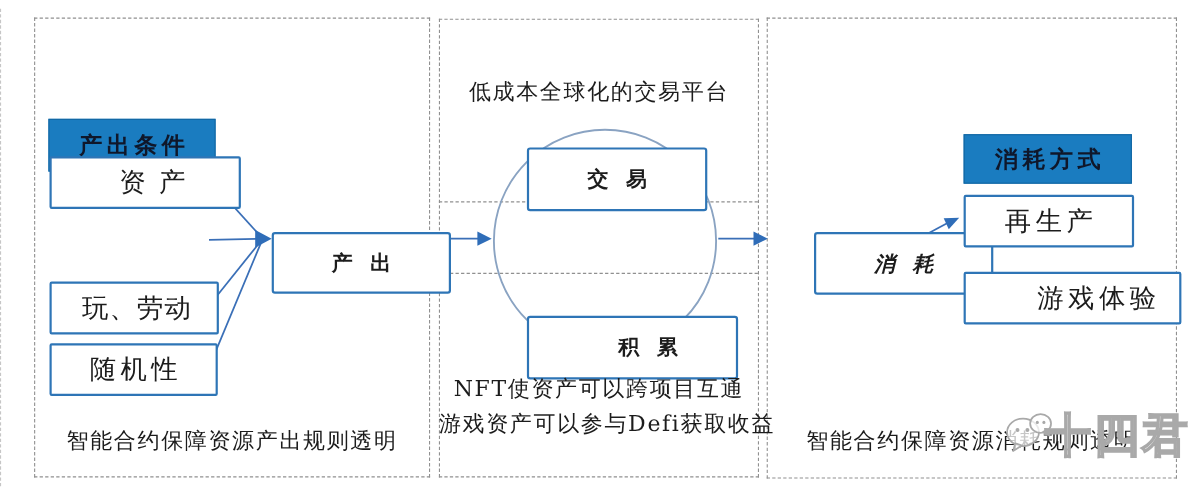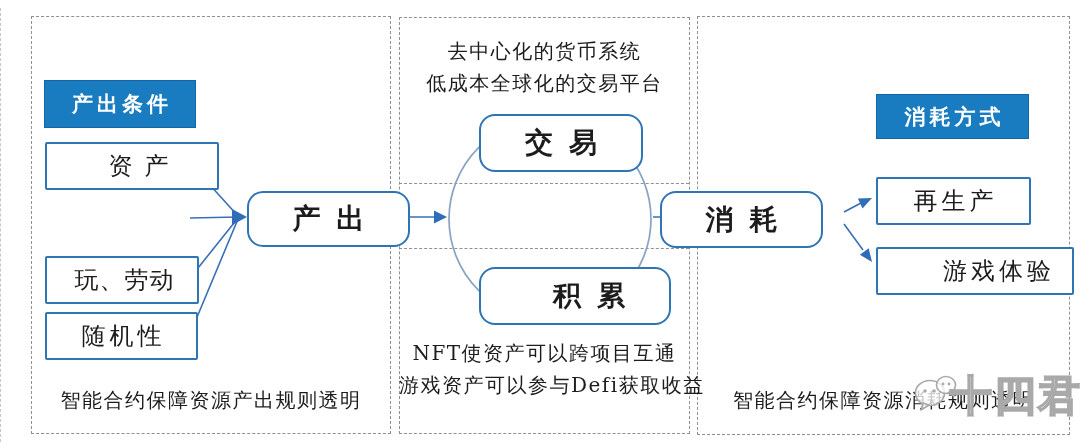--- a/index.html
+++ b/index.html
@@ -90,7 +90,6 @@
 
   <div class="note" style="left:31px;top:387px;width:360px;">智能合约保障资源产出规则透明</div>
 
-  <div class="note" style="left:399px;top:38px;width:291px;">去中心化的货币系统</div>
   <div class="note" style="left:399px;top:70px;width:291px;">低成本全球化的交易平台</div>
 
   <div class="rbox" style="left:479px;top:114px;width:144px;height:54px;">交易</div>

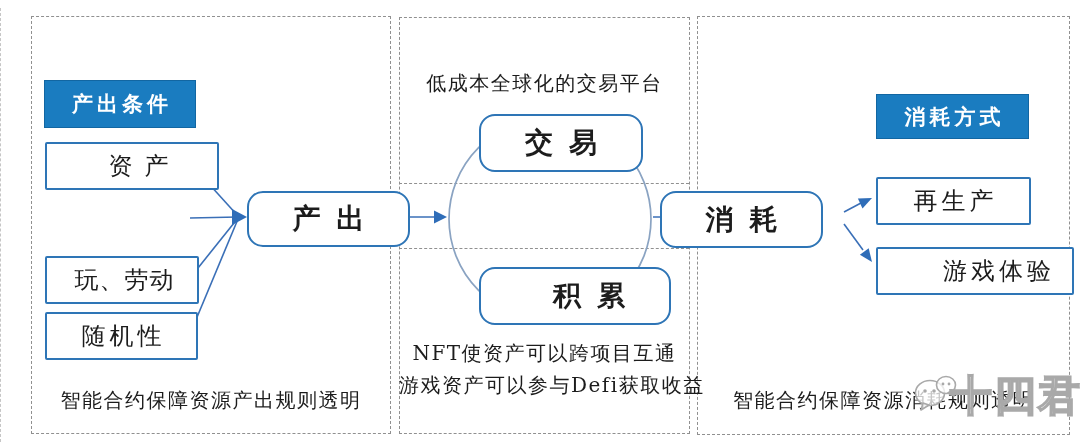--- a/index.html
+++ b/index.html
@@ -14,9 +14,9 @@
   .edge-artifact{position:absolute;left:0;top:8px;height:434px;width:0;border-left:1.5px dashed #c6c6c6;z-index:1;}
   
   .hdr{
-    position:absolute;background:#1a7cc0;border:1.5px solid #1266a2;color:#ffffff;
+    position:absolute;background:#1a7cc0;border:1.5px solid #1266a2;color:#0f172a;
     display:flex;align-items:center;justify-content:center;
-    font-size:21px;font-weight:bold;letter-spacing:4px;padding-left:4px;z-index:3;
+    font-size:21px;font-weight:bold;letter-spacing:4px;padding-left:4px;z-index:3;margin-top:28px;
   }
   
   .sbox{

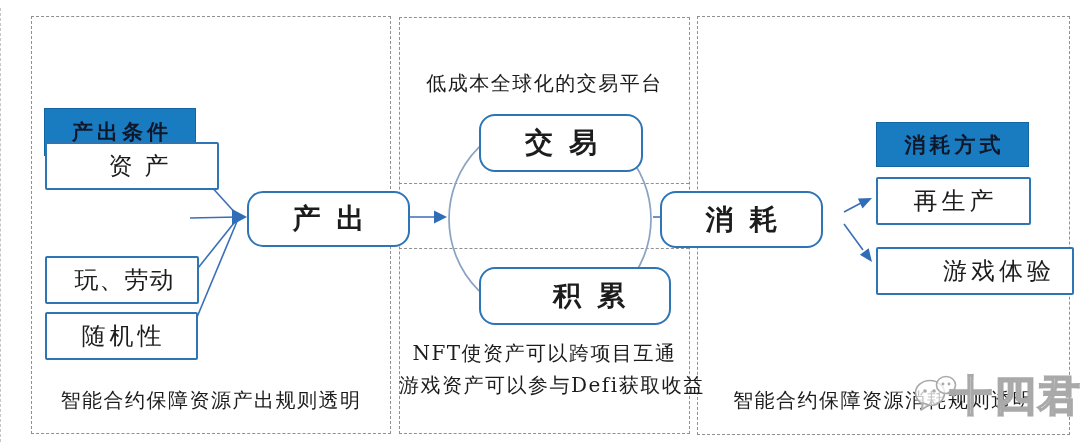--- a/index.html
+++ b/index.html
@@ -28,9 +28,9 @@
   .ls-tight{letter-spacing:1px;padding-left:5px;}
   
   .rbox{
-    position:absolute;background:#ffffff;border:2.5px solid #2e75b6;border-radius:16px;
+    position:absolute;background:#ffffff;border:2.5px solid #2e75b6;border-radius:3px;
     display:flex;align-items:center;justify-content:center;
-    font-size:28px;font-weight:600;letter-spacing:16px;padding-left:16px;z-index:3;
+    font-size:19px;font-weight:600;letter-spacing:16px;padding-left:16px;z-index:3;margin-top:20px;
   }
   
   .note{position:absolute;font-size:20px;letter-spacing:1.5px;text-align:center;white-space:nowrap;z-index:3;}

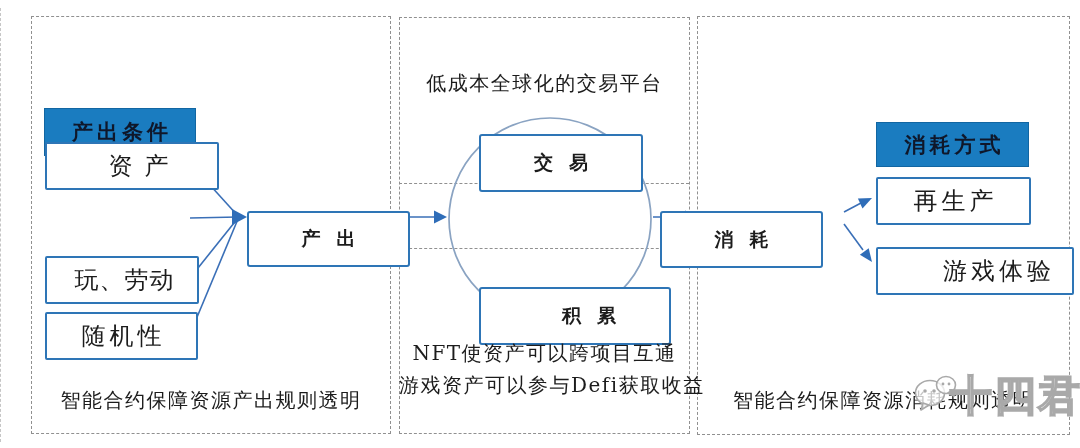--- a/index.html
+++ b/index.html
@@ -100,7 +100,7 @@
 
   <div class="hdr" style="left:876px;top:94px;width:147px;height:43px;">消耗方式</div>
 
-  <div class="rbox" style="left:660px;top:191px;width:143px;height:53px;">消耗</div>
+  <div class="rbox" style="left:740px;top:191px;width:143px;height:53px;font-style:italic;">消耗</div>
 
   <div class="sbox ls-mid" style="left:876px;top:177px;width:147px;height:44px;">再生产</div>
   <div class="sbox ls-mid" style="left:876px;top:247px;width:146px;height:44px;padding-left:48px;">游戏体验</div>

